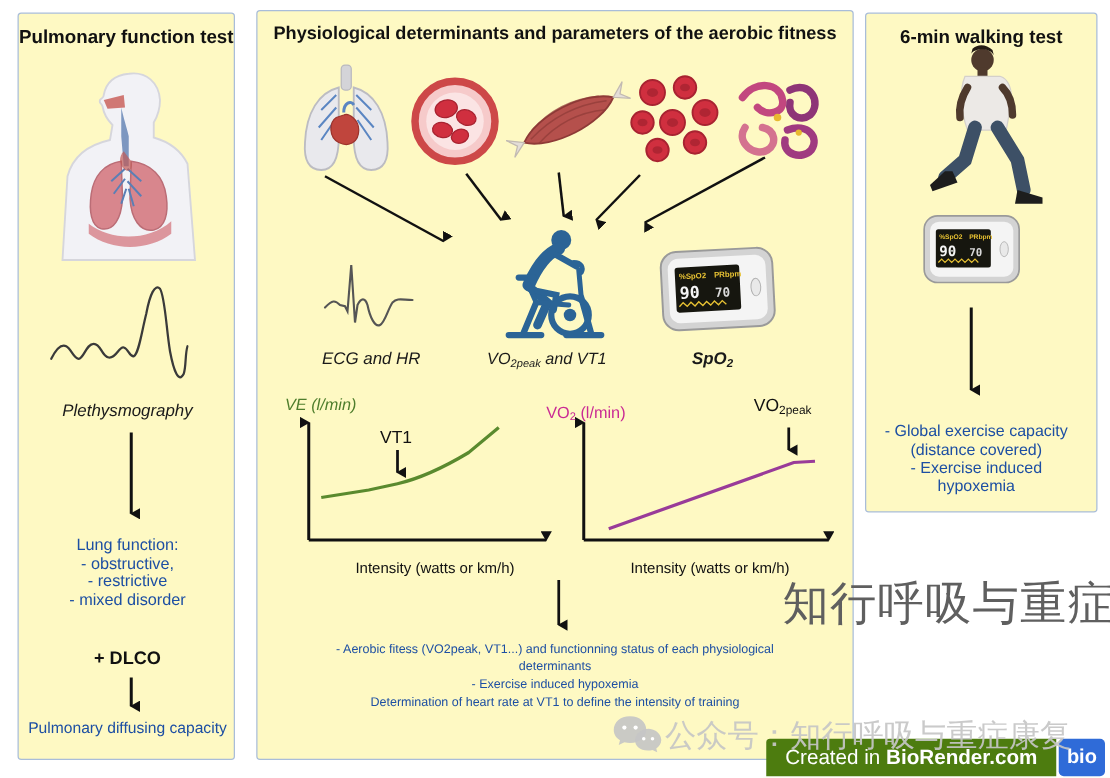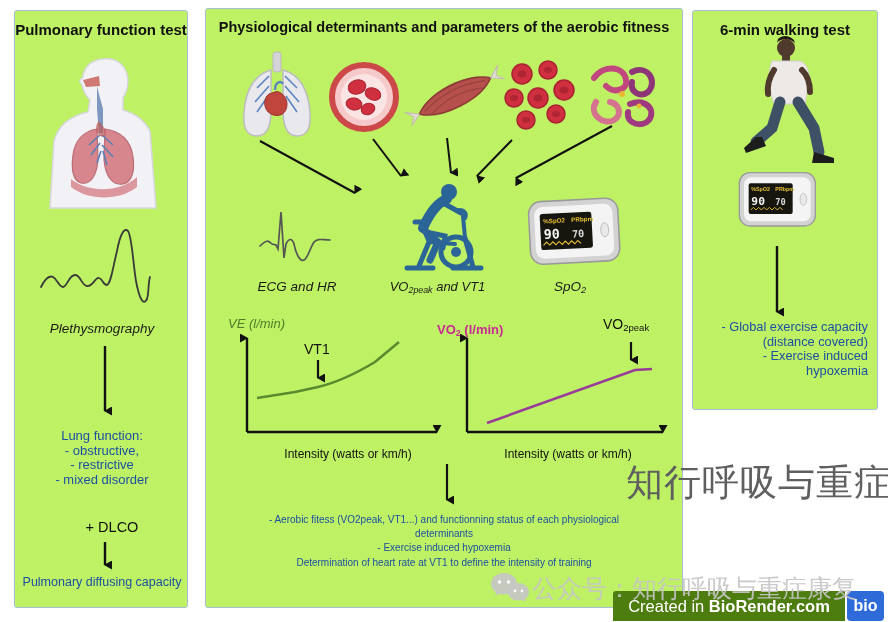--- a/index.html
+++ b/index.html
@@ -5,7 +5,7 @@
   * { margin:0; padding:0; box-sizing:border-box; }
   html,body { width:888px; height:622px; background:#ffffff; font-family:"Liberation Sans", sans-serif; overflow:hidden; }
   #stage { position:relative; width:888px; height:622px; background:#ffffff; }
-  .panel { position:absolute; background:#bef264; border:1.6px solid #a9bdd9; border-radius:3px; }
+  .panel { position:absolute; background:#fef9c3; border:1.6px solid #a9bdd9; border-radius:3px; }
   .ptitle { position:absolute; top:10px; left:0; width:100%; text-align:center; font-weight:bold; font-size:15px; color:#111; }
   .abs { position:absolute; }
   .blue { color:#1d4fa3; font-weight:500; }

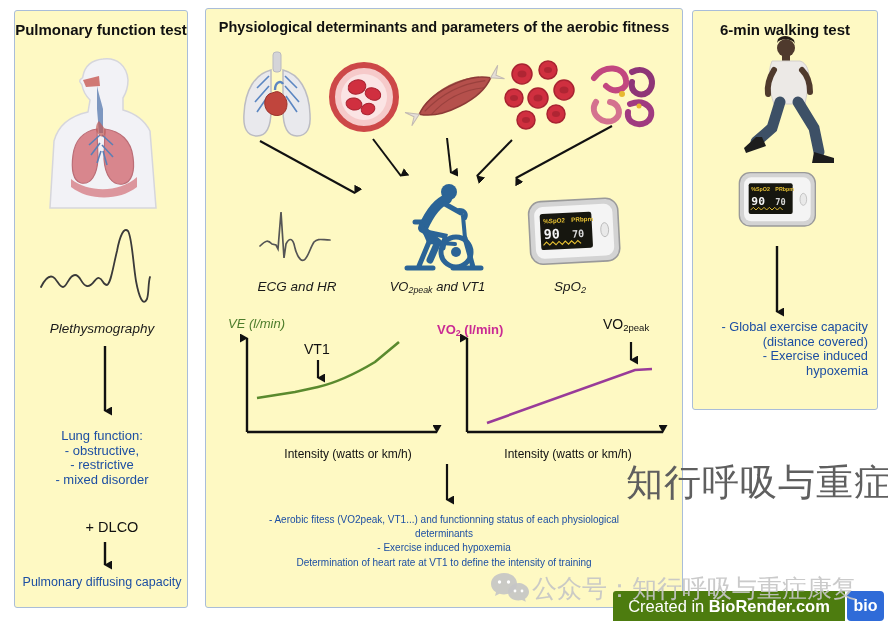--- a/index.html
+++ b/index.html
@@ -187,7 +187,7 @@
   <div class="abs ital ctr" style="left:375px; top:279px; width:125px; font-size:13px;">
     <span>VO</span><sub>2peak</sub><span> and VT1</span>
   </div>
-  <div class="abs ital ctr" style="left:540px; top:279px; width:60px; font-size:13.5px;">
+  <div class="abs ital ctr" style="left:540px; top:279px; width:60px; font-size:13.5px;font-weight:bold;">
     <span>SpO</span><sub>2</sub>
   </div>
 

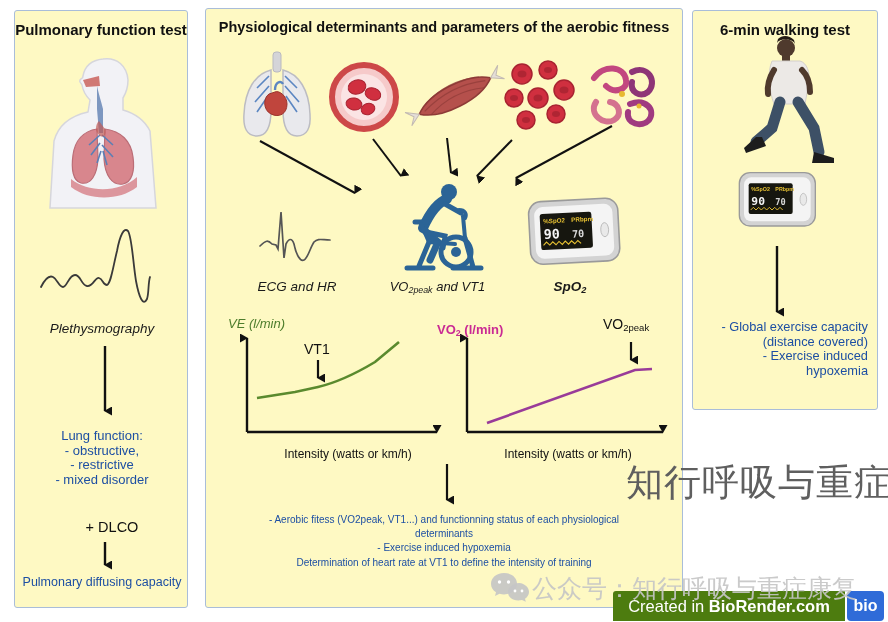--- a/index.html
+++ b/index.html
@@ -212,7 +212,7 @@
     <path d="M32,95 L180,42 L197,41" fill="none" stroke="#993b99" stroke-width="2.6"></path>
     <line x1="176" y1="14" x2="176" y2="32" stroke="#111" stroke-width="2.2" marker-end="url(#ah3)"></line>
   </svg>
-  <div class="abs maglbl" style="left:437px; top:322px;font-weight:bold;">
+  <div class="abs maglbl" style="left:437px; top:322px;">
     <span>VO</span><sub>2</sub><span> (l/min)</span>
   </div>
   <div class="abs marklbl" style="left:603px; top:316px; font-weight:500;">

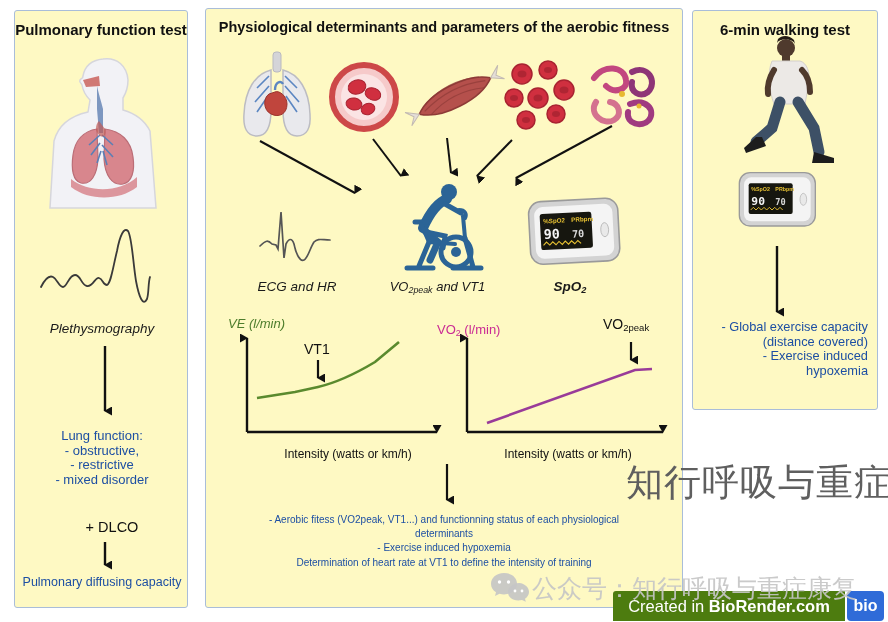--- a/index.html
+++ b/index.html
@@ -264,7 +264,7 @@
     <line x1="10" y1="2" x2="10" y2="68" stroke="#111" stroke-width="2.4" marker-end="url(#ah3)"></line>
   </svg>
 
-  <div class="abs blue ctr" style="left:694px; top:320px; width:174px; font-size:12.8px; line-height:14.5px;text-align:right;">
+  <div class="abs blue ctr" style="left:694px; top:338px; width:174px; font-size:12.8px; line-height:14.5px;">
     <div>- Global exercise capacity</div>
     <div>(distance covered)</div>
     <div>- Exercise induced</div>

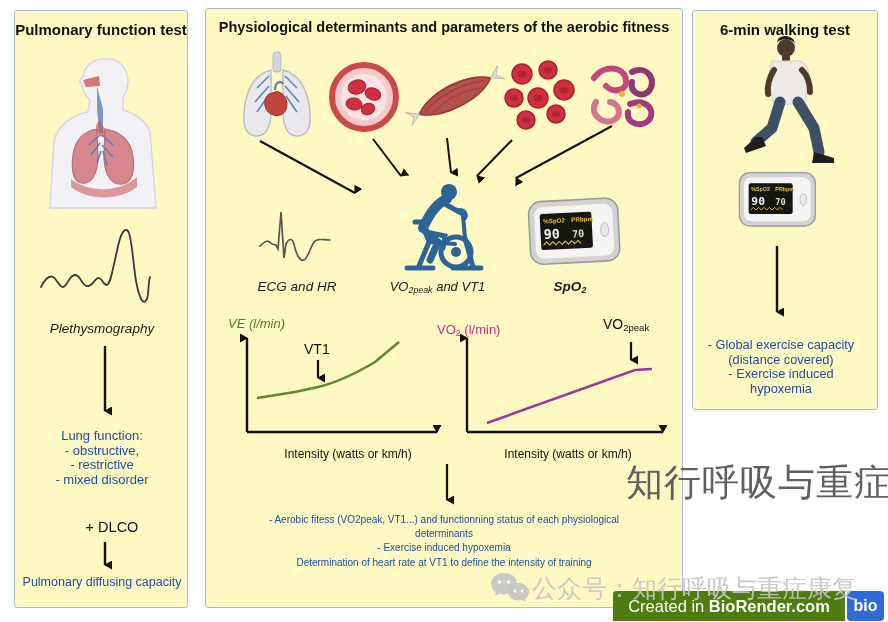--- a/index.html
+++ b/index.html
@@ -63,7 +63,7 @@
       <div>- mixed disorder</div>
     </div>
 
-    <div class="abs ctr" style="left:10px; top:508px; width:174px; font-size:14.5px; font-weight:normal; color:#111;">+ DLCO</div>
+    <div class="abs ctr" style="left:0; top:508px; width:174px; font-size:14.5px; font-weight:bold; color:#111;">+ DLCO</div>
 
     <svg class="abs" style="left:80px; top:528px;" width="20" height="38" viewBox="0 0 20 38">
       <line x1="10" y1="3" x2="10" y2="26" stroke="#111" stroke-width="2.4" marker-end="url(#ah1)"></line>

